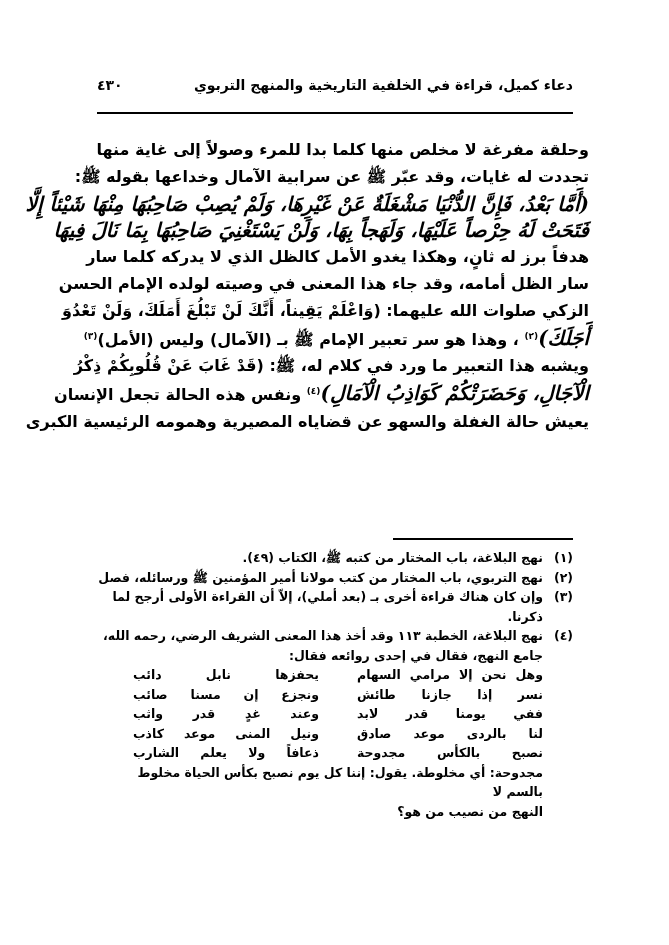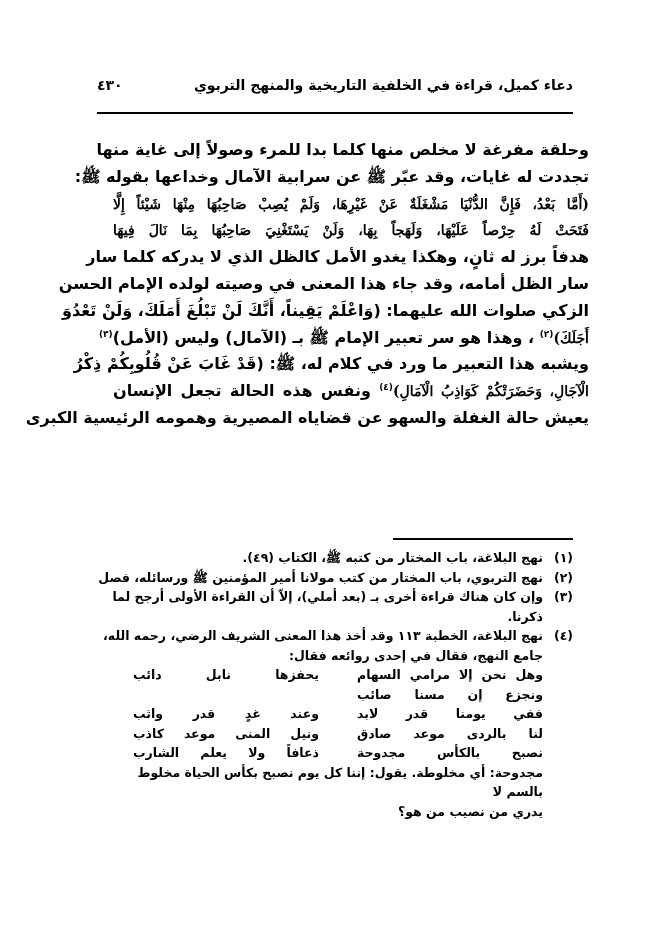--- a/index.html
+++ b/index.html
@@ -23,7 +23,7 @@
     text-align: justify; text-align-last: justify; direction: rtl;
   }
   .body-text .line { display: block; white-space: nowrap; text-align: justify; text-align-last: justify; }
-  .quote { font-weight: bold; font-family: "DejaVu Serif", "Liberation Serif", serif; font-size: 14px; }
+  .quote { font-weight: bold; font-family: "DejaVu Serif", "Liberation Serif", serif; font-size: 20px; font-style: italic; }
   sup { font-size: 9px; vertical-align: super; line-height: 0; }
   .fn-rule {
     position: absolute; top: 538px; right: 0; width: 180px; height: 2px; background: #000;

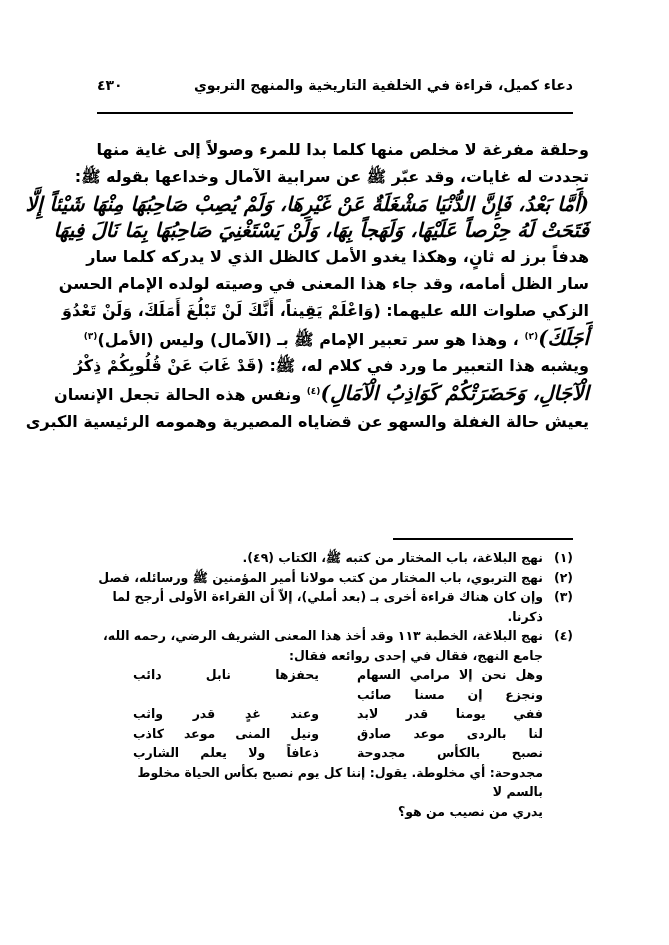--- a/index.html
+++ b/index.html
@@ -98,6 +98,7 @@
         <span>يحفزها نابل دائب</span>
       </div>
       <div class="poem-row">
+        <span>نسر إذا جازنا طائش</span>
         <span>ونجزع إن مسنا صائب</span>
       </div>
       <div class="poem-row">

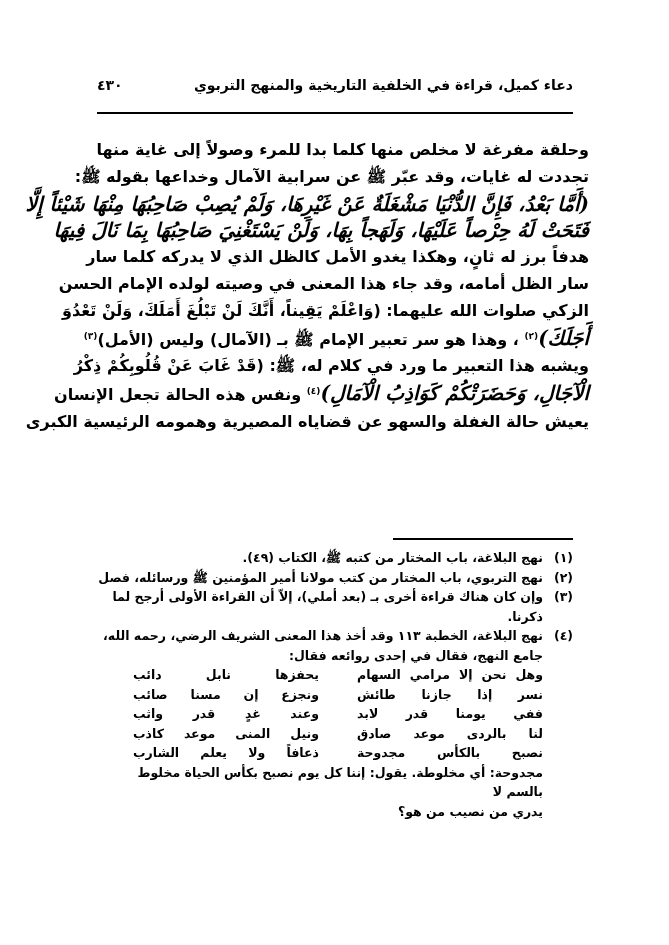--- a/index.html
+++ b/index.html
@@ -116,7 +116,7 @@
     </div>
 
     <div class="fn-cont">مجدوحة: أي مخلوطة. يقول: إننا كل يوم نصبح بكأس الحياة مخلوط بالسم لا</div>
-    <div class="fn-cont">يدري من نصيب من هو؟</div>
+    <div class="fn-cont">النهج من نصيب من هو؟</div>
   </div>
 
 </div>

